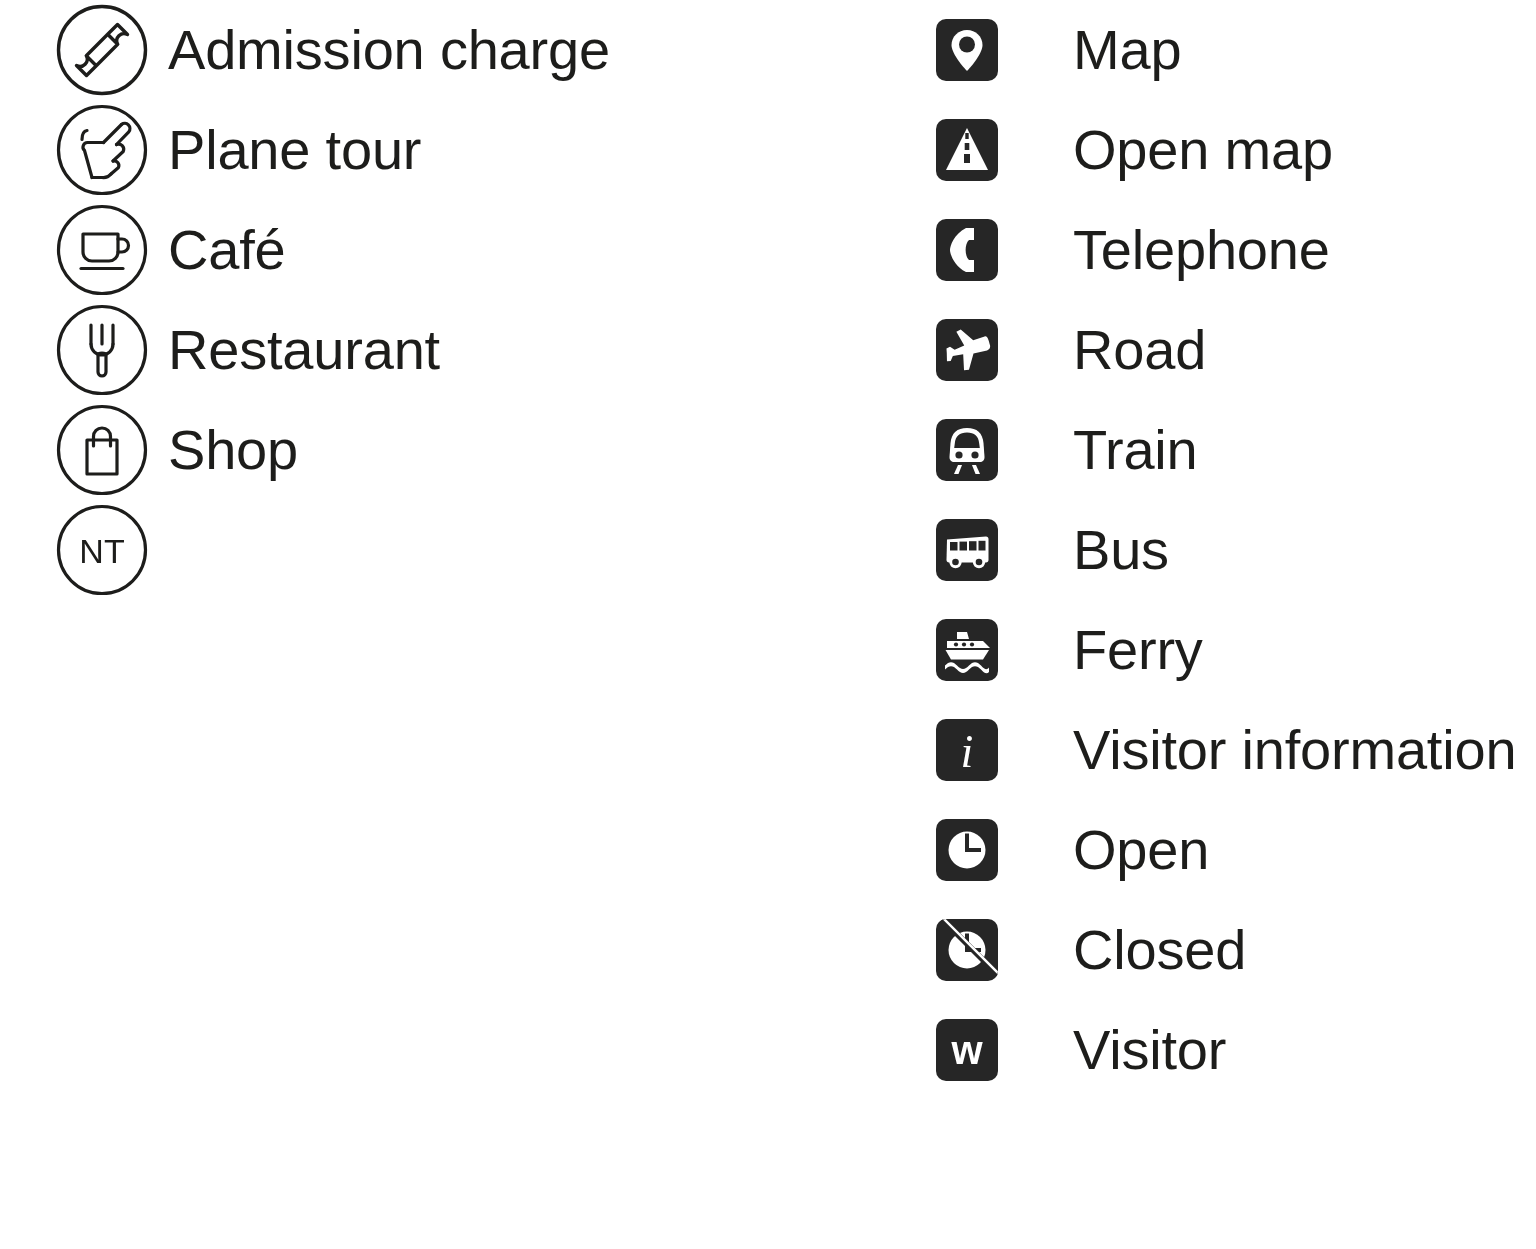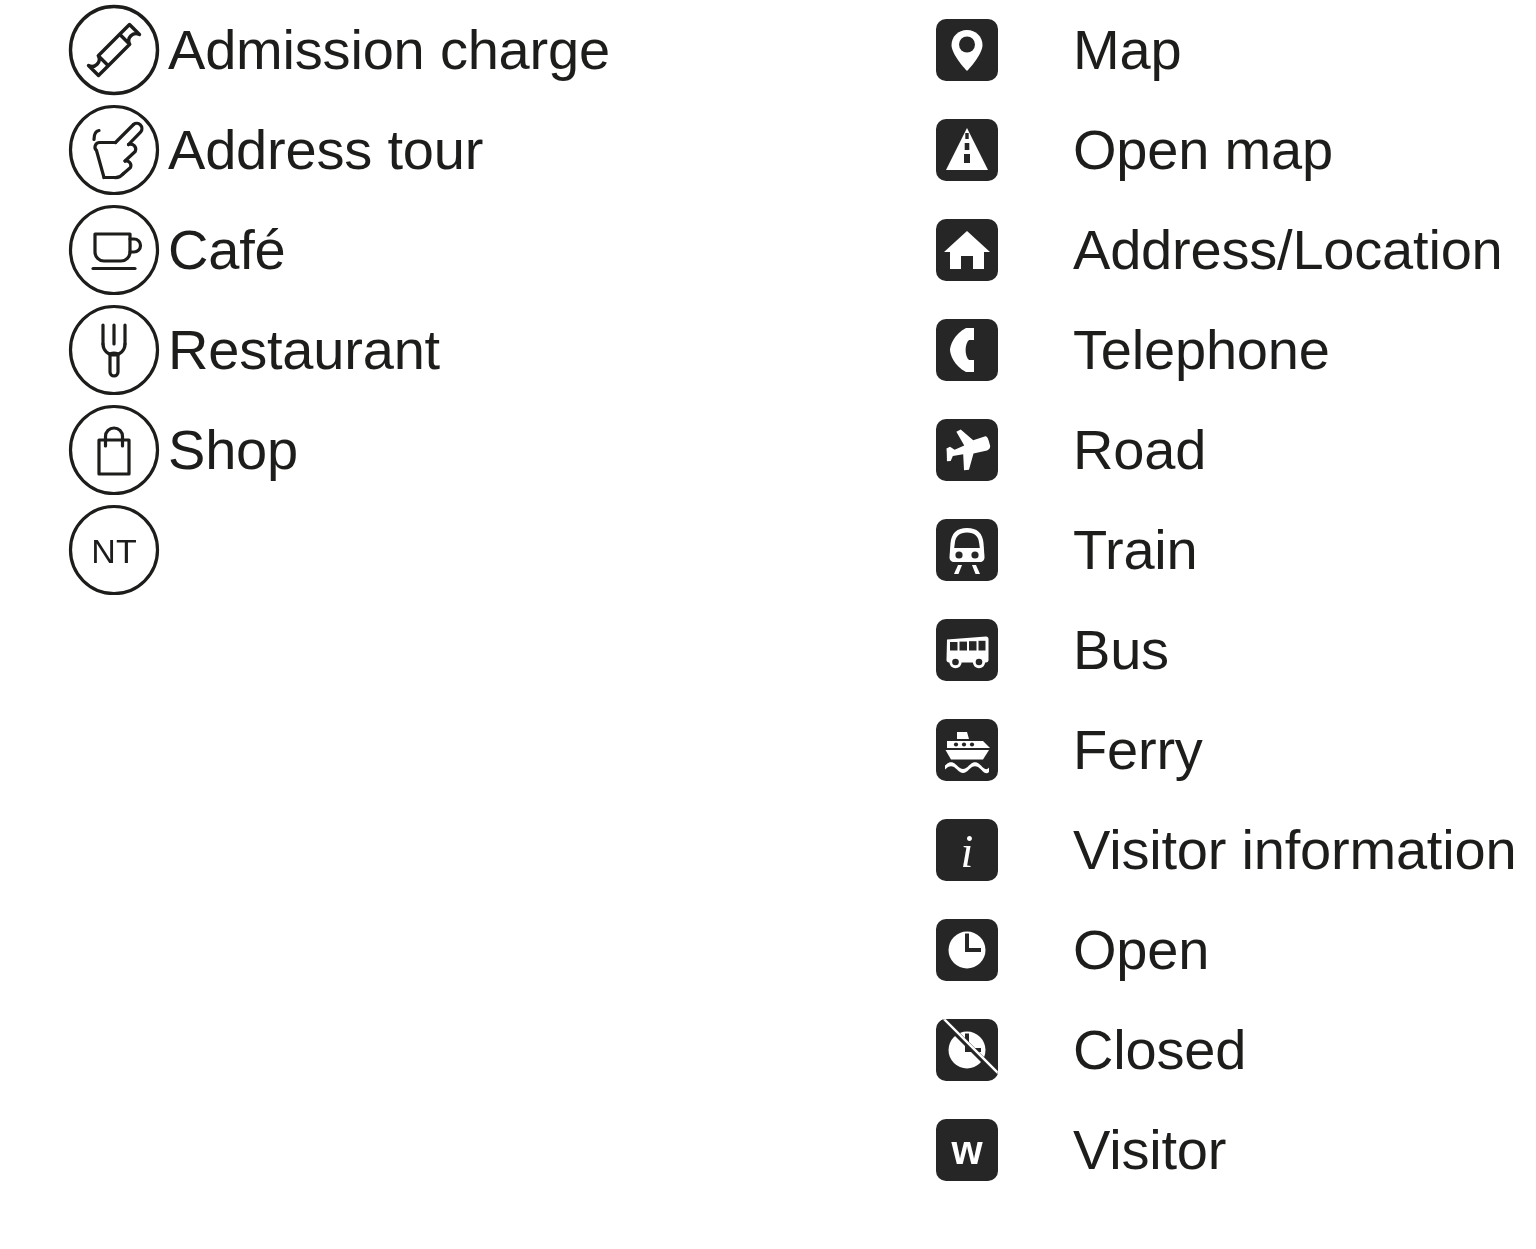--- a/index.html
+++ b/index.html
@@ -116,7 +116,7 @@
           <path d="M26 35.5 C26 30.5 28 27 31 26.5"></path>
         </svg>
       </span>
-      <span class="legend-label">Address tour</span>
+      <span class="legend-label">Plane tour</span>
     </div>
 
     <div class="legend-row">

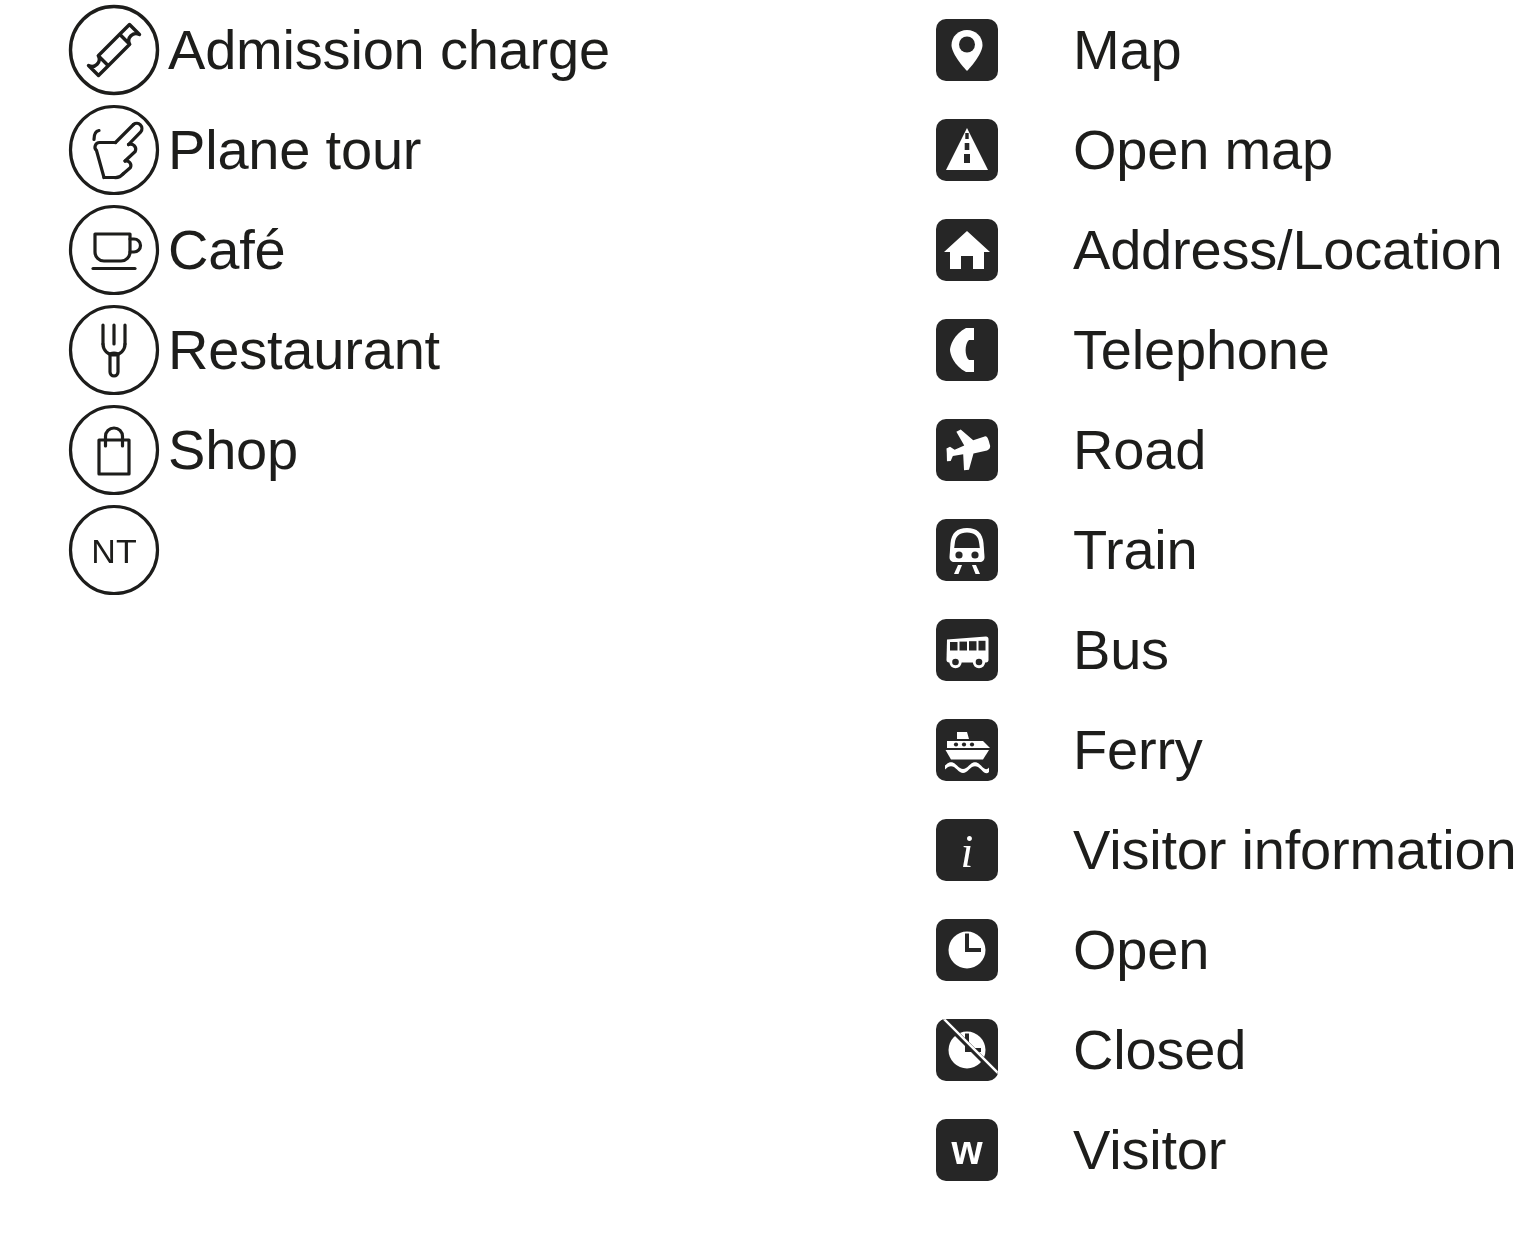--- a/index.html
+++ b/index.html
@@ -195,16 +195,6 @@
       <span class="legend-label">Open map</span>
     </div>
 
-    <div class="legend-row">
-      <span class="icon-slot-square">
-        <svg class="square-icon" viewBox="0 0 62 62">
-          <rect x="0" y="0" width="62" height="62" rx="10" fill="#262626"></rect>
-          <path d="M31 12 L54 33 L48 33 L48 50 L14 50 L14 33 L8 33 Z" fill="#ffffff"></path>
-          <path d="M25 50 L25 37 L37 37 L37 50 Z" fill="#262626"></path>
-        </svg>
-      </span>
-      <span class="legend-label">Address/Location</span>
-    </div>
 
     <div class="legend-row">
       <span class="icon-slot-square">

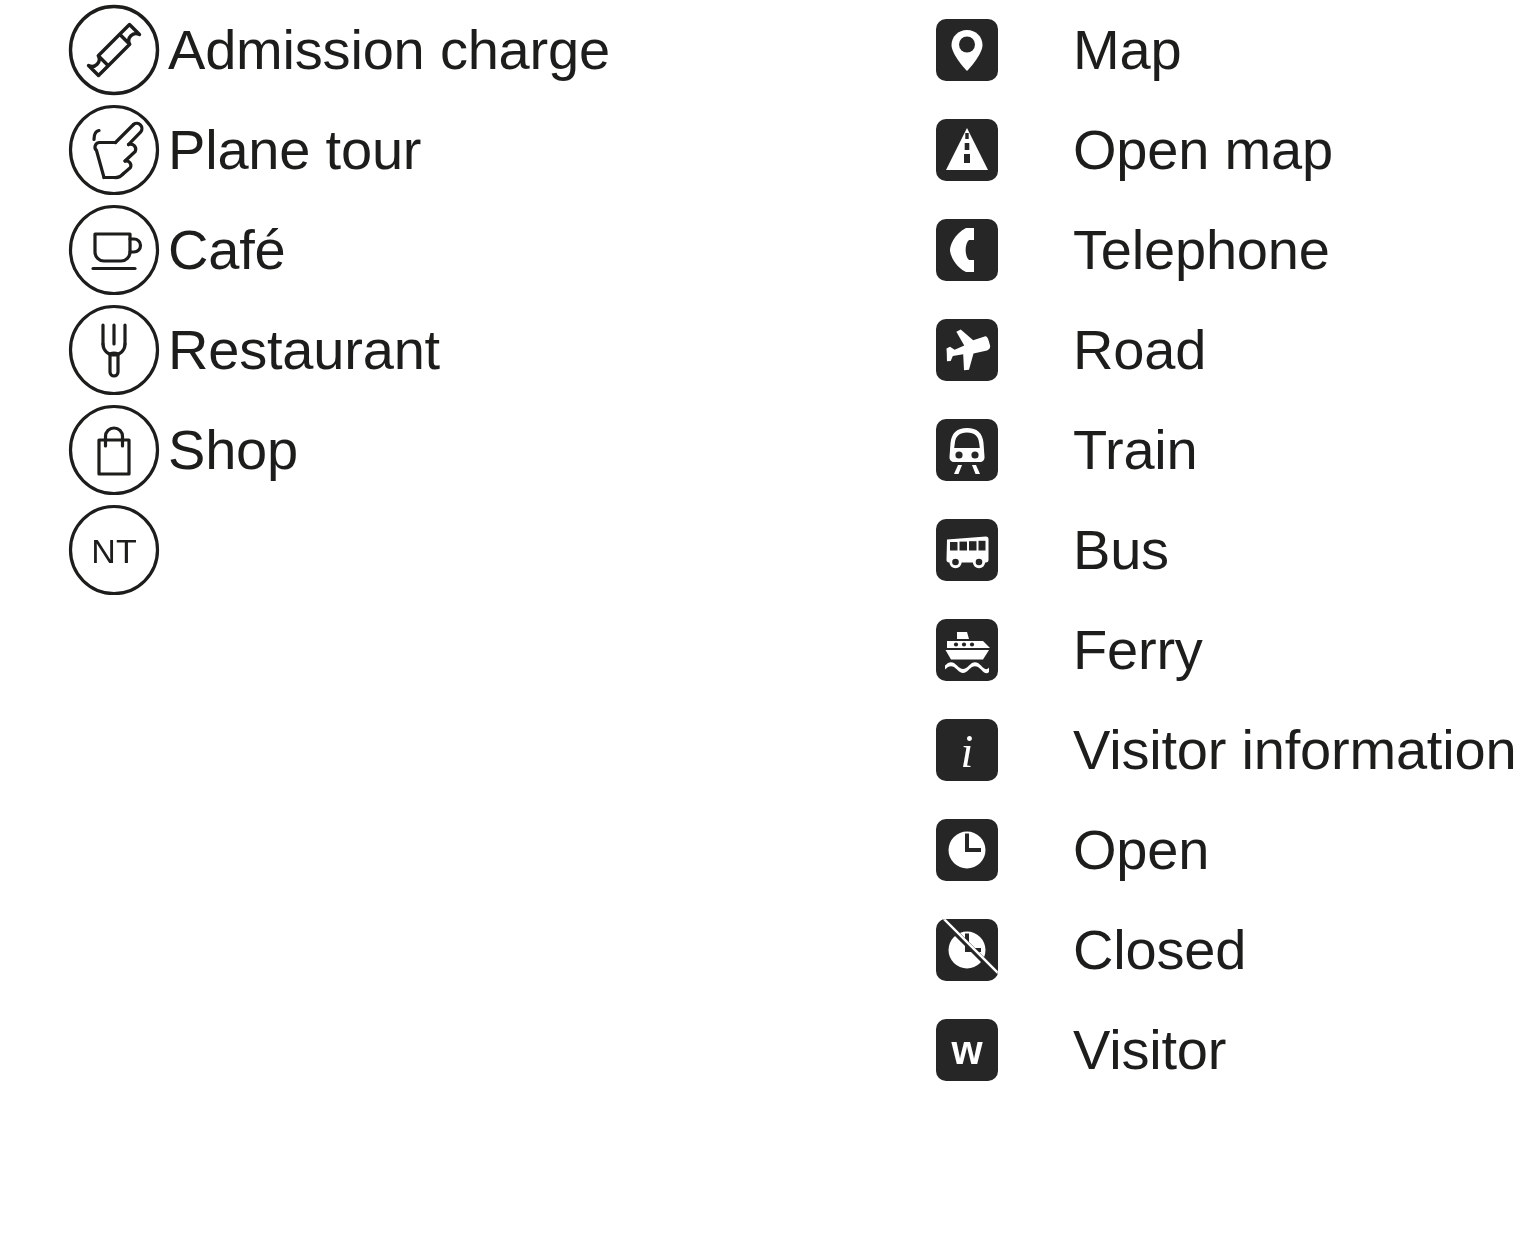--- a/index.html
+++ b/index.html
@@ -46,7 +46,7 @@
     flex: 0 0 160px;
     display: flex;
     align-items: center;
-    justify-content: flex-end;
+    justify-content: center;
     padding-left: 43px;
     box-sizing: border-box;
   }

